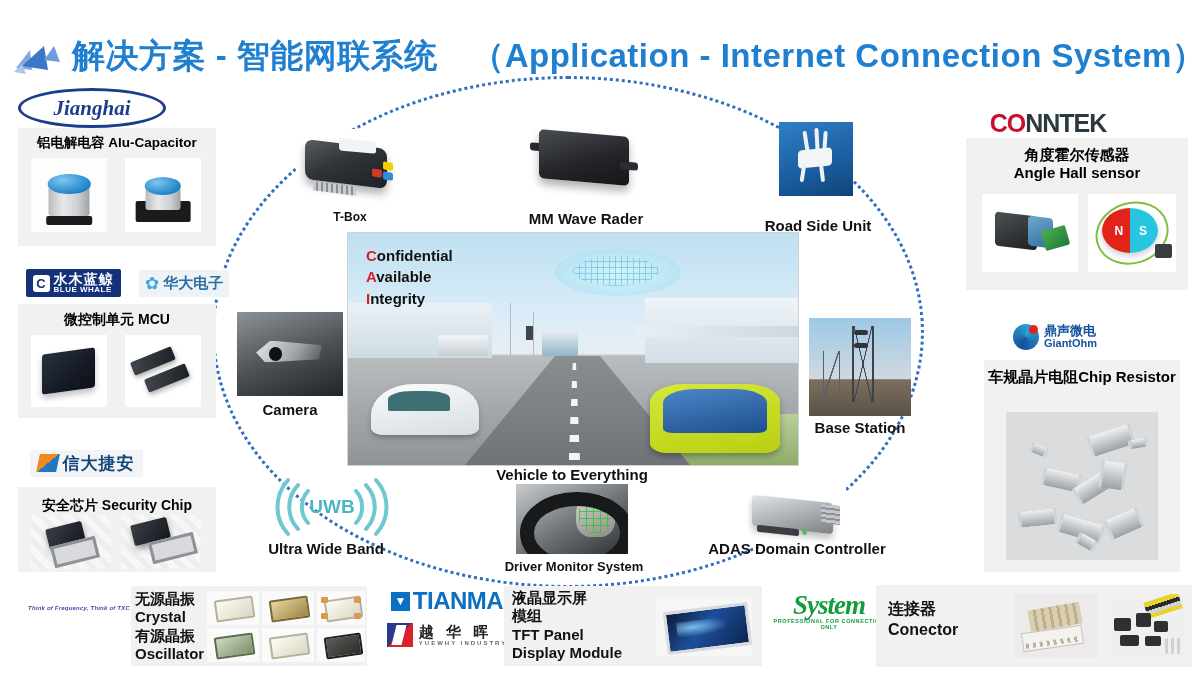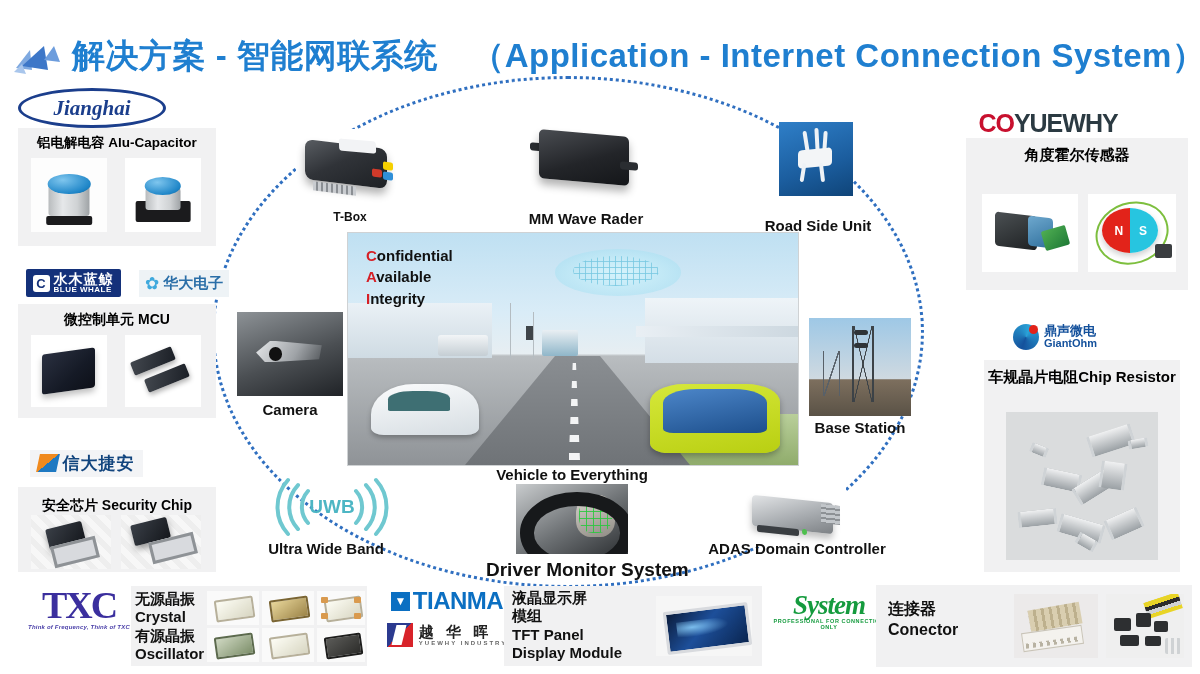--- a/index.html
+++ b/index.html
@@ -394,7 +394,7 @@
 <div class="logo-box" style="left:978px;top:104px;width:140px;height:30px;background:transparent">
   <div class="lg conntek">
     <span>CO</span>
-      <span class="dk">YUEWHY</span>
+      <span class="dk">NNTEK</span>
   </div>
 </div>
 <div class="panel" style="left:966px;top:138px;width:222px;height:152px">

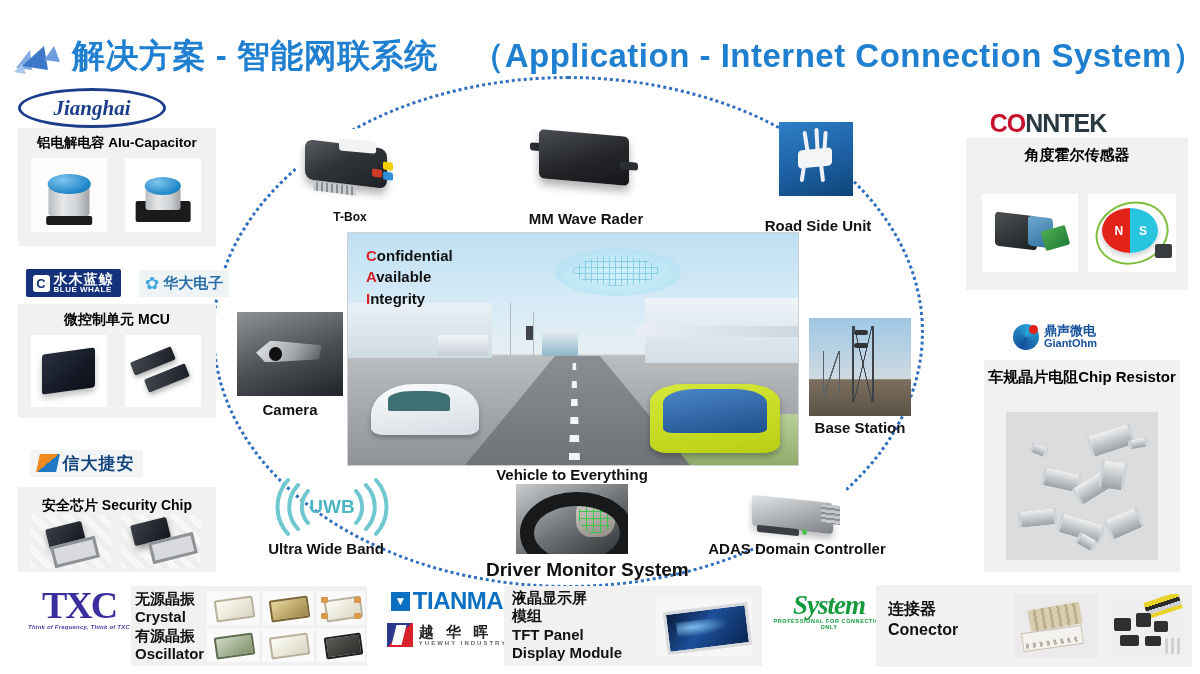--- a/index.html
+++ b/index.html
@@ -399,6 +399,7 @@
 </div>
 <div class="panel" style="left:966px;top:138px;width:222px;height:152px">
   <div class="panel-title" style="font-size:15px;padding-top:8px">角度霍尔传感器</div>
+  <div class="panel-title" style="font-size:15px">Angle Hall sensor</div>
   <div class="imgbox" style="left:16px;top:56px;width:96px;height:78px">
     <div class="hall1">
         <div class="mot"></div>

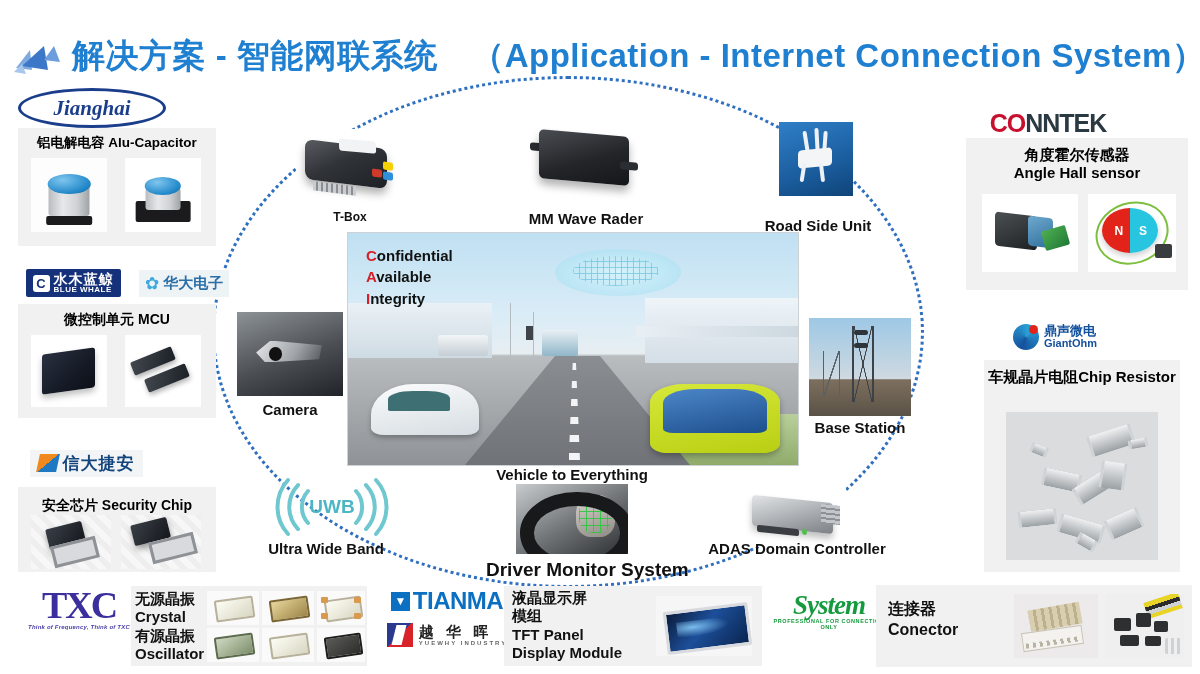--- a/index.html
+++ b/index.html
@@ -544,7 +544,7 @@
       <div class="wheel"></div>
     </div>
 </div>
-<div class="caption" style="left:486px;top:559px;width:176px;font-size:19px">Driver Monitor System</div>
+<div class="caption" style="left:486px;top:559px;width:176px;font-size:13px">Driver Monitor System</div>
 
 <div class="imgbox" style="left:742px;top:485px;width:104px;height:62px;background:transparent">
   <div class="adasimg">

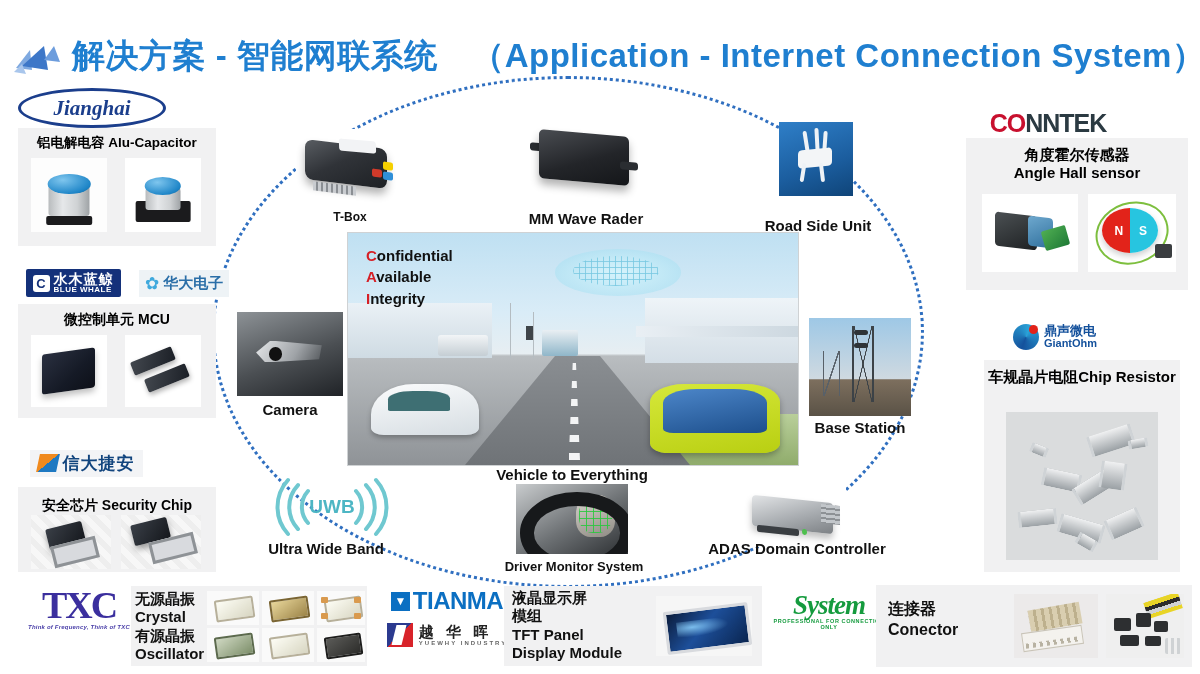--- a/index.html
+++ b/index.html
@@ -558,7 +558,6 @@
 
 <div class="logo-box" style="left:24px;top:588px;width:110px;height:40px;background:transparent">
   <div class="lg txc" style="display:block">
-    <div class="txc-m">TXC</div>
     <div class="txc-s">Think of Frequency, Think of TXC</div>
   </div>
 </div>

